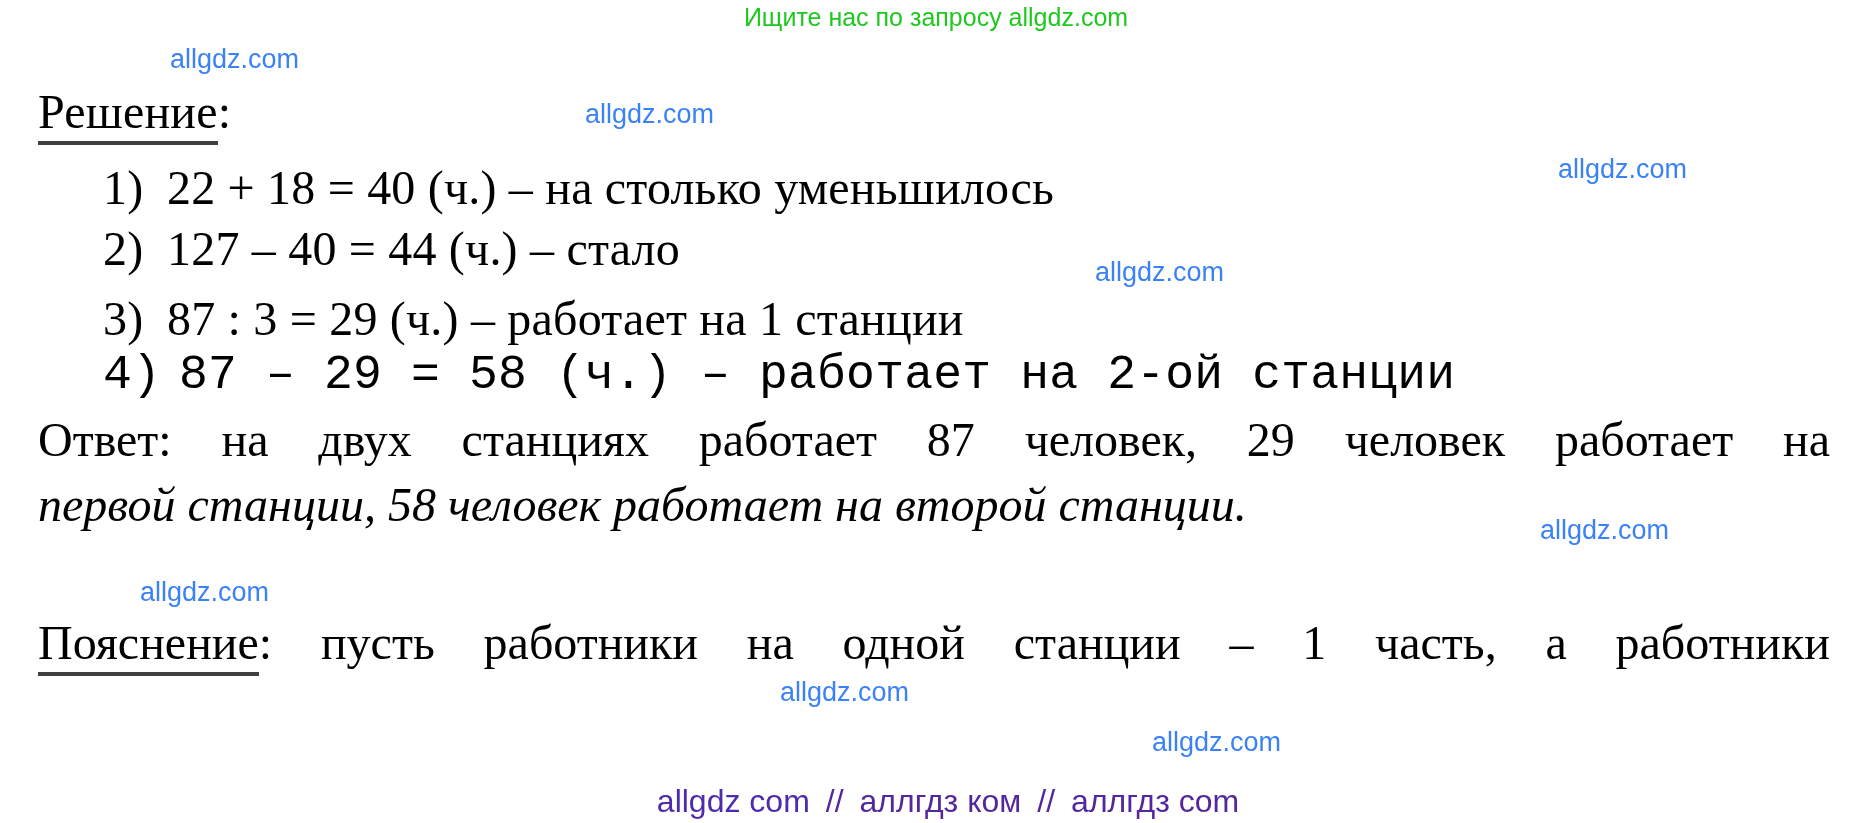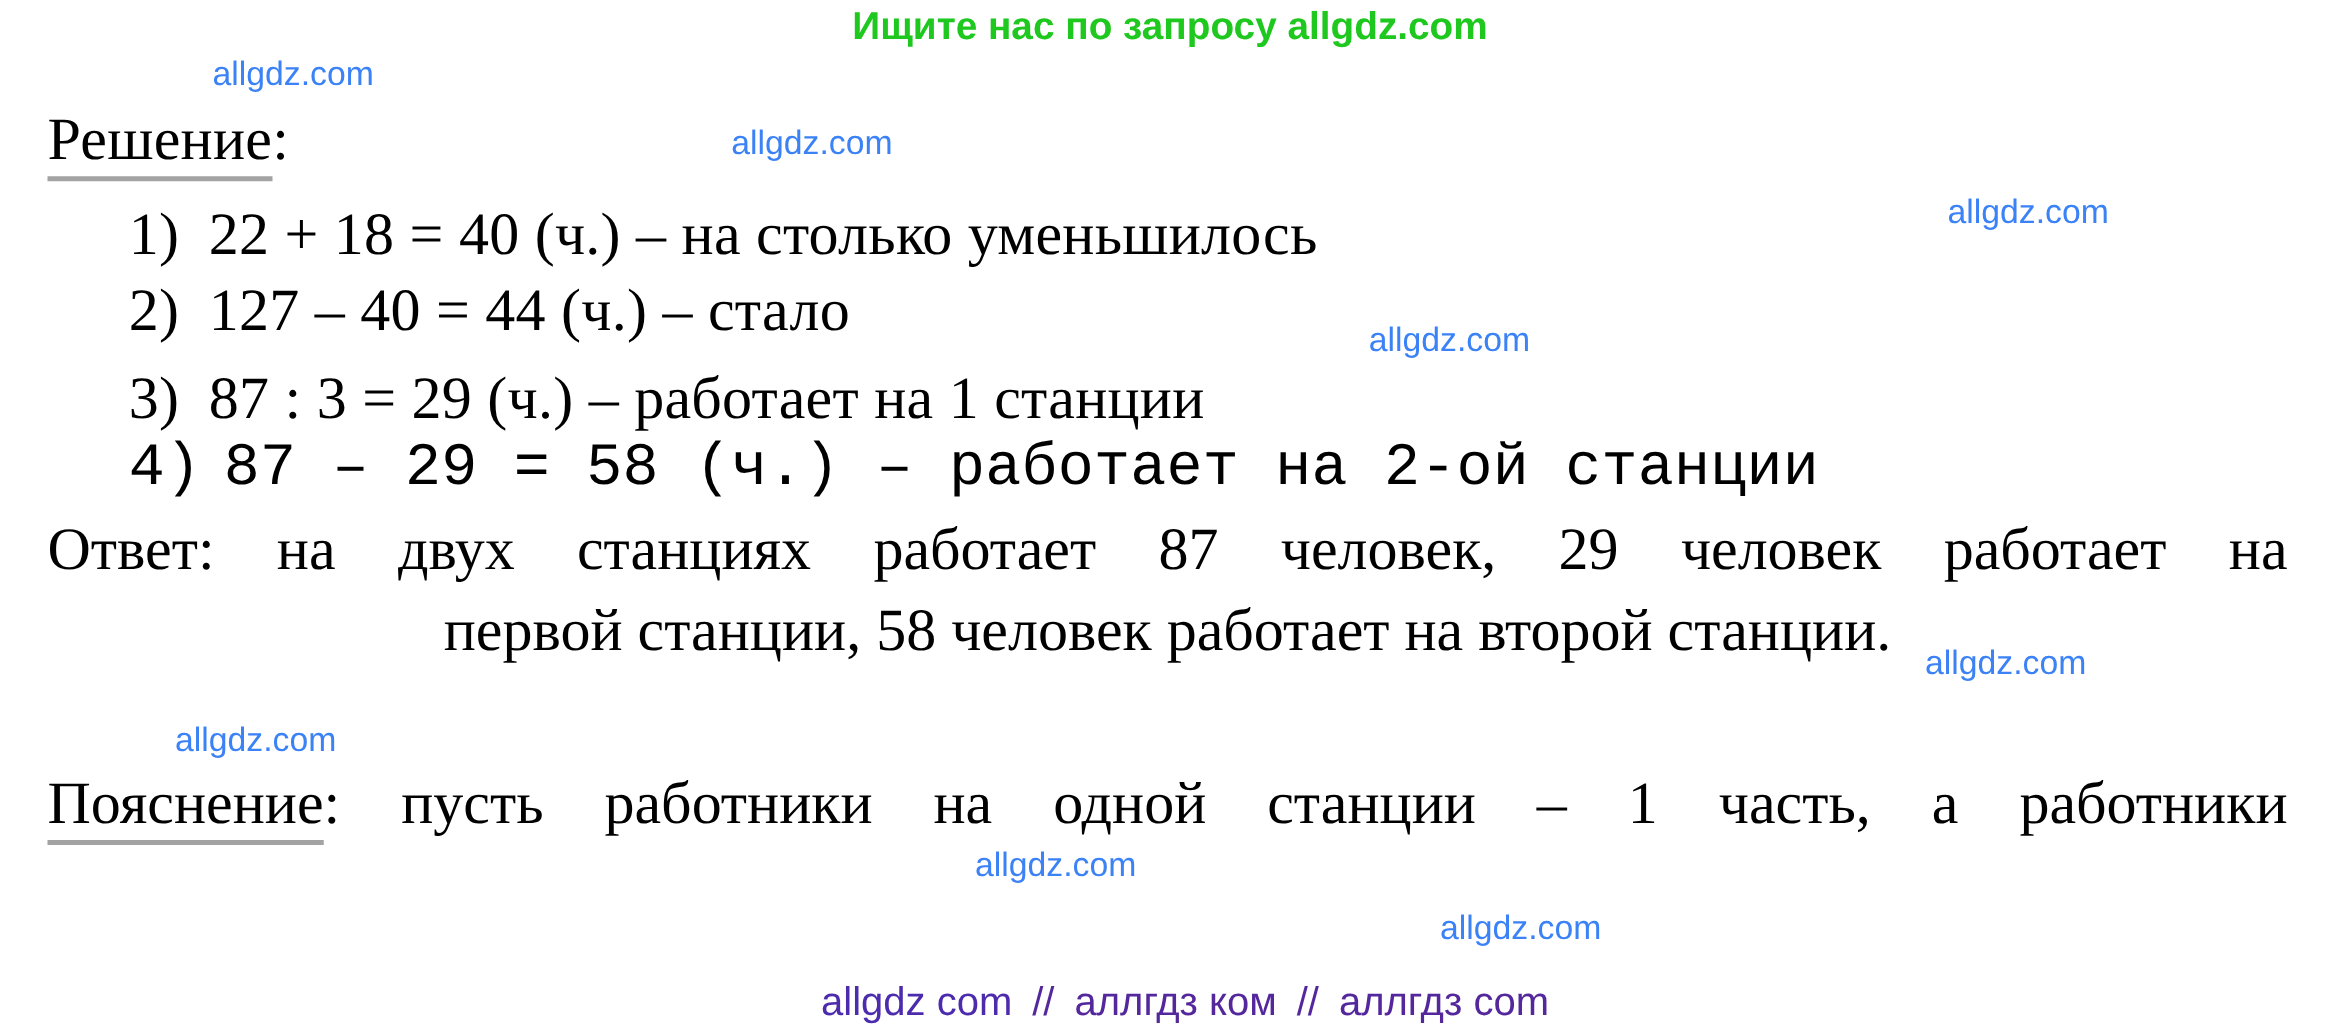--- a/index.html
+++ b/index.html
@@ -15,7 +15,7 @@
     position: absolute; top: 3px; left: 0; width: 100%;
     text-align: center;
     font-family: "Liberation Sans", sans-serif;
-    font-size: 31px; font-weight: 700;
+    font-size: 25px; font-weight: 400;
     color: #1ec81e;
     white-space: nowrap;
   }

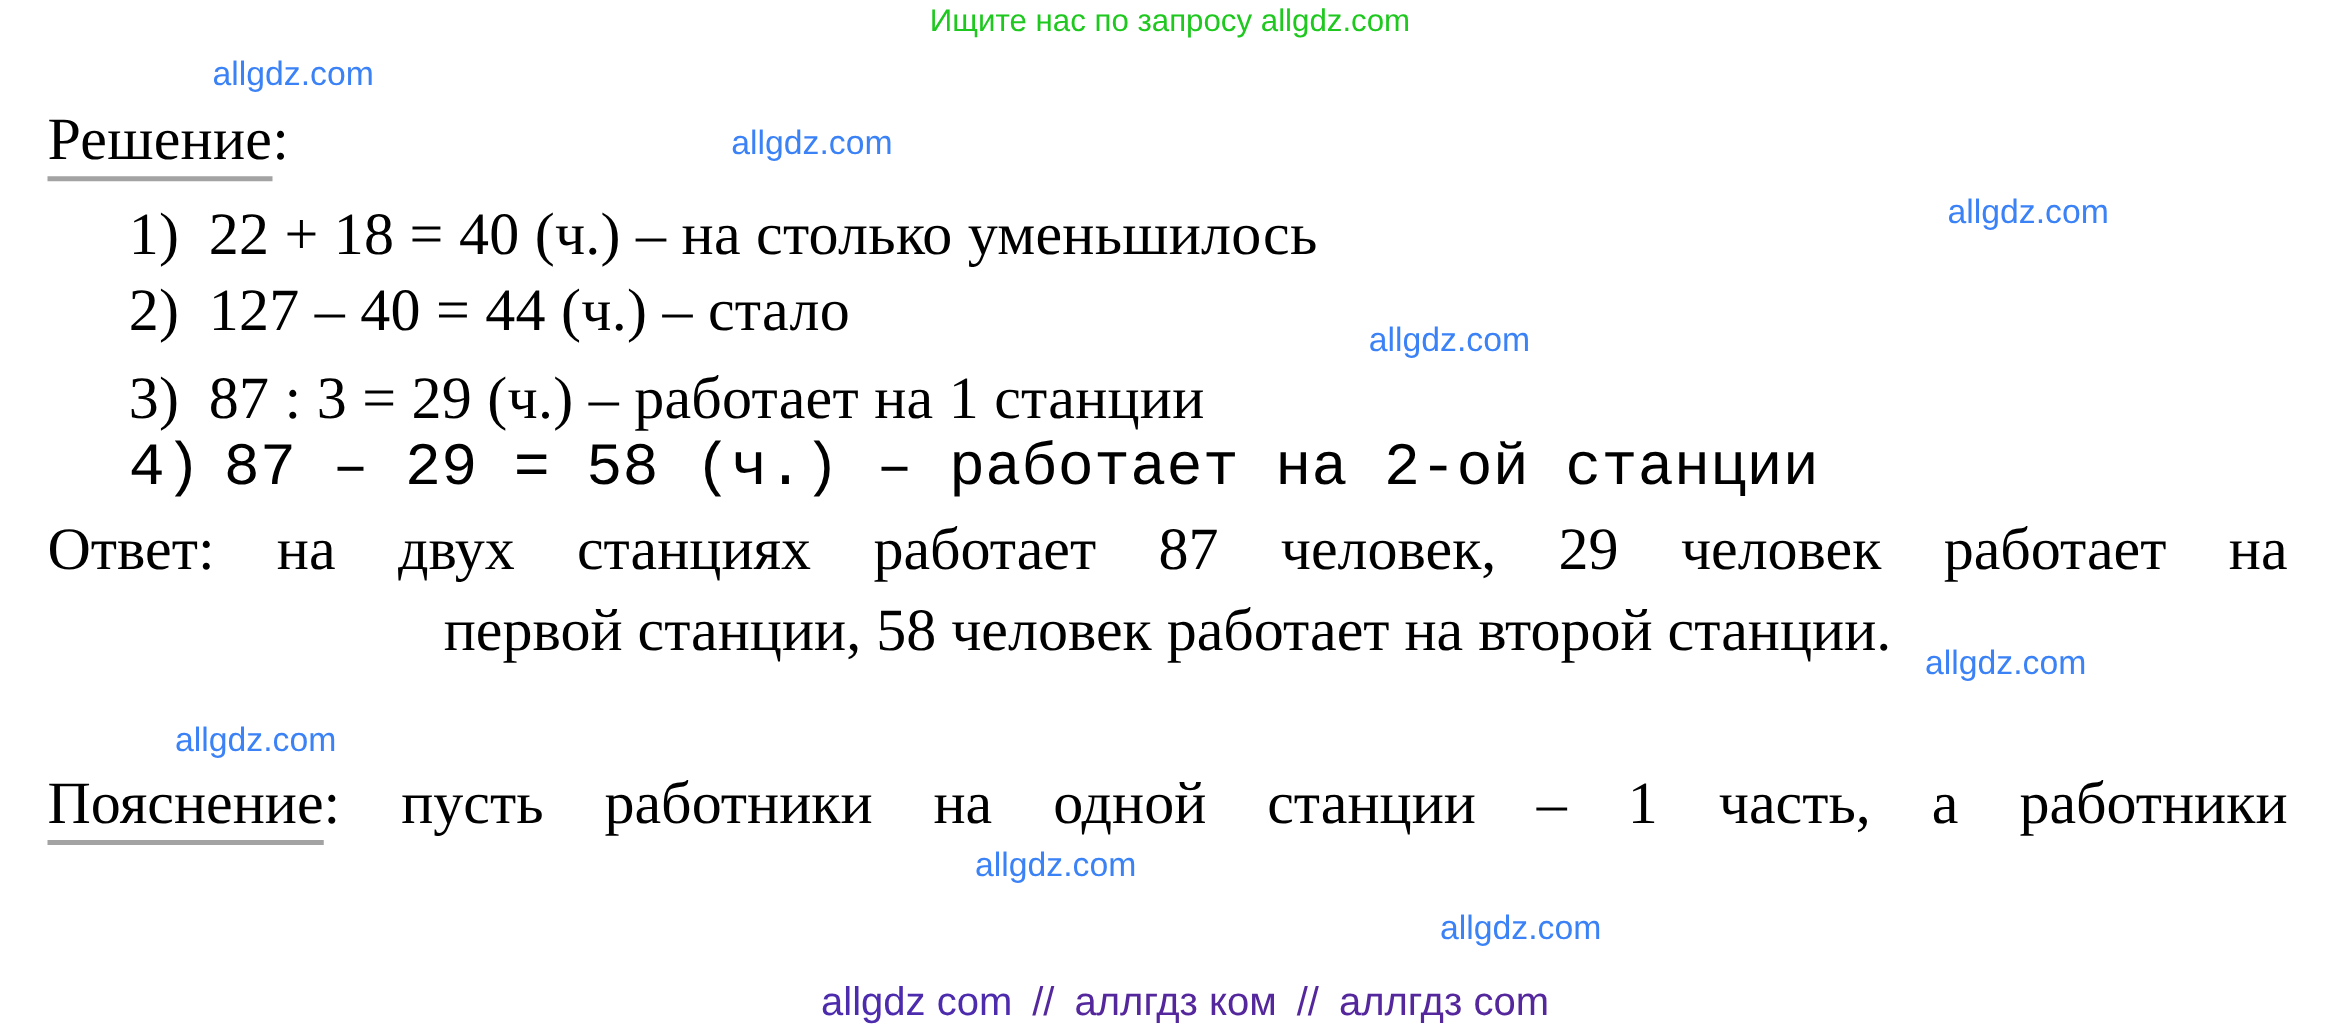--- a/index.html
+++ b/index.html
@@ -42,7 +42,7 @@
   }
   .heading { left: 38px; top: 88px; }
   .u-label {
-    border-bottom: 4px solid #a3a3a3;
+    border-bottom: 4px solid #404040;
     padding-bottom: 3px;
   }
   .step { left: 103px; }

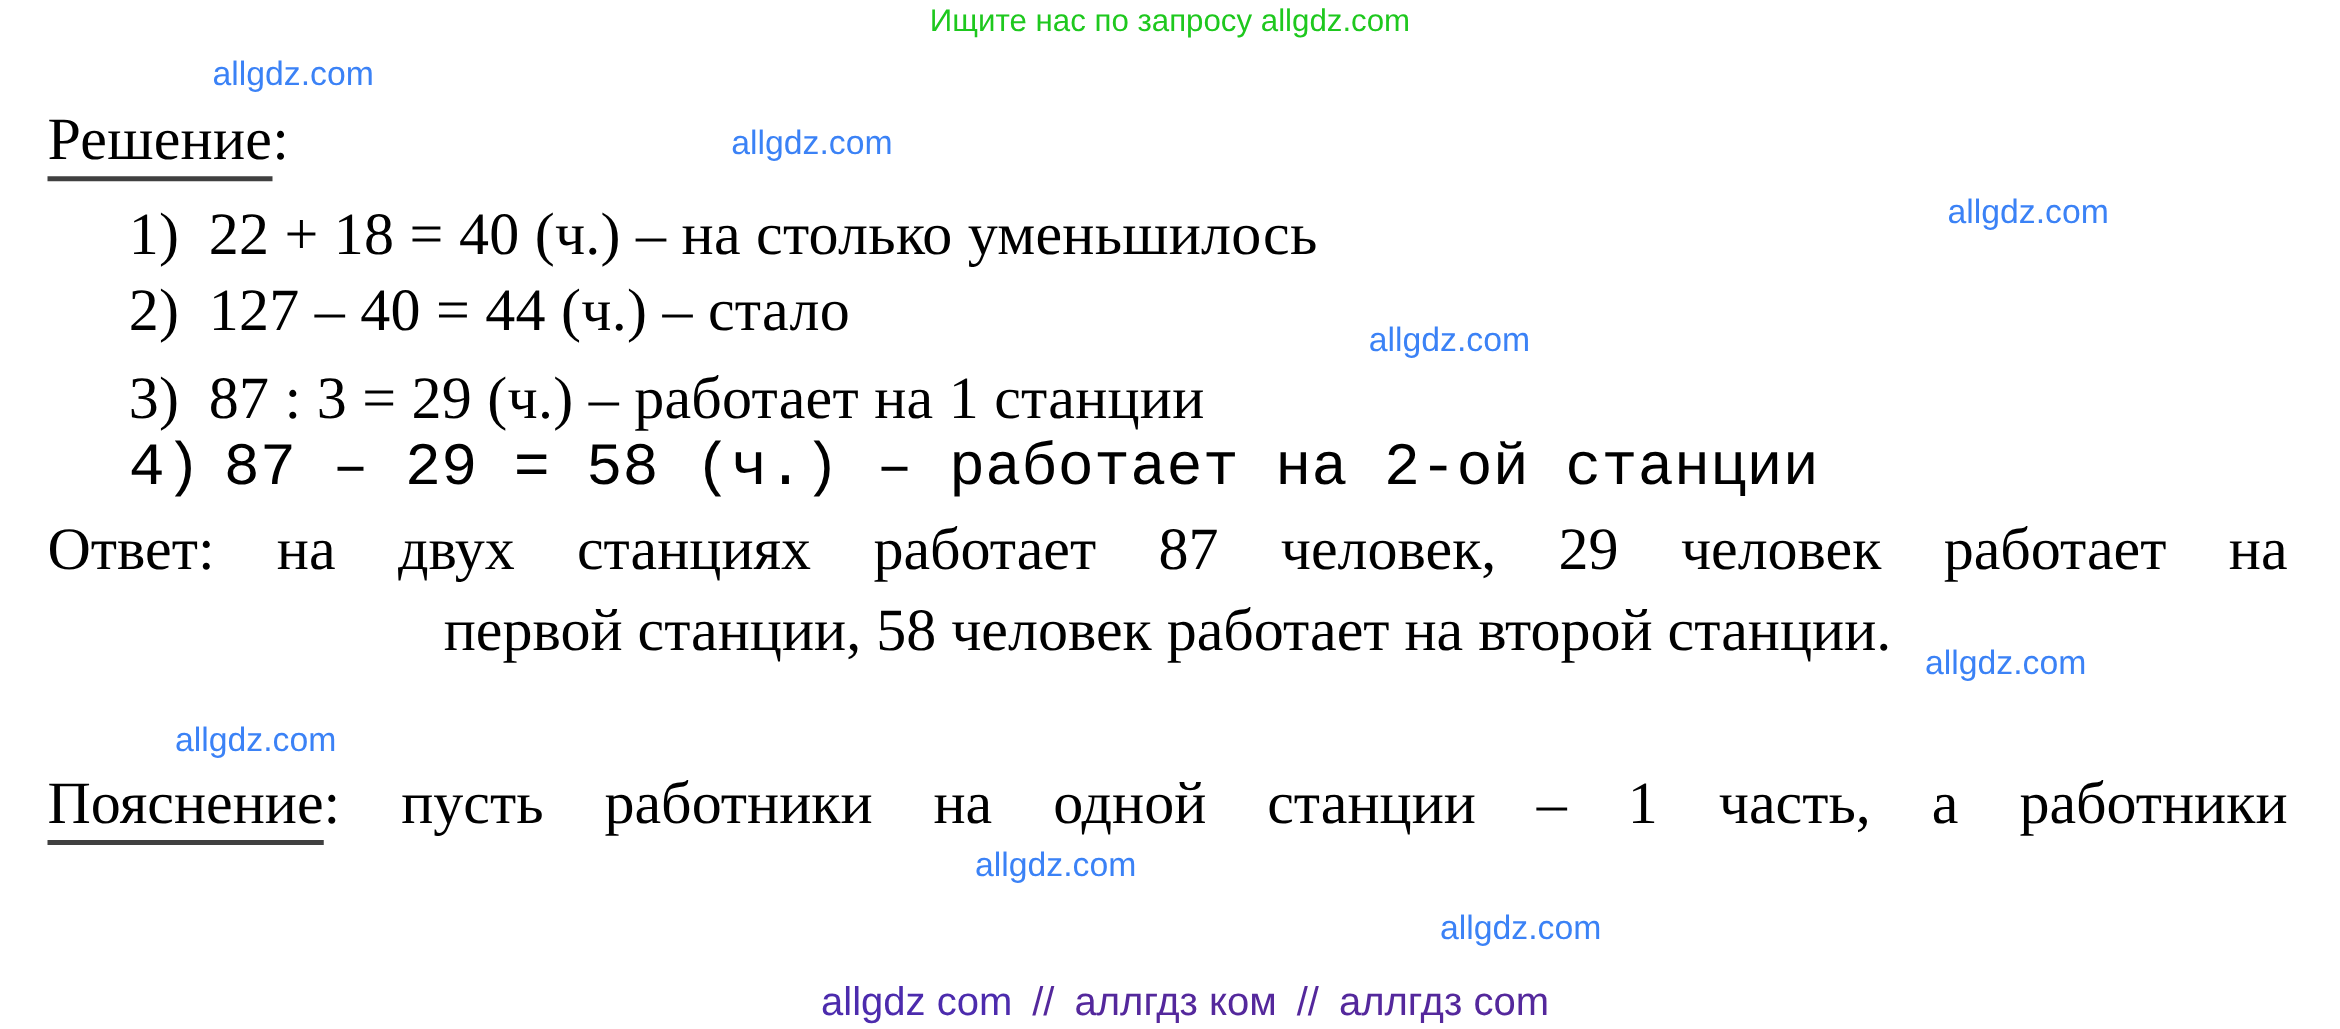--- a/index.html
+++ b/index.html
@@ -63,7 +63,7 @@
     text-align-last: justify;
     white-space: normal;
   }
-  .line-left { text-align: center; white-space: nowrap; }
+  .line-left { text-align: left; white-space: nowrap; font-style: italic; }
   .footer {
     position: absolute; top: 783px; left: 12px; width: 100%;
     text-align: center;

